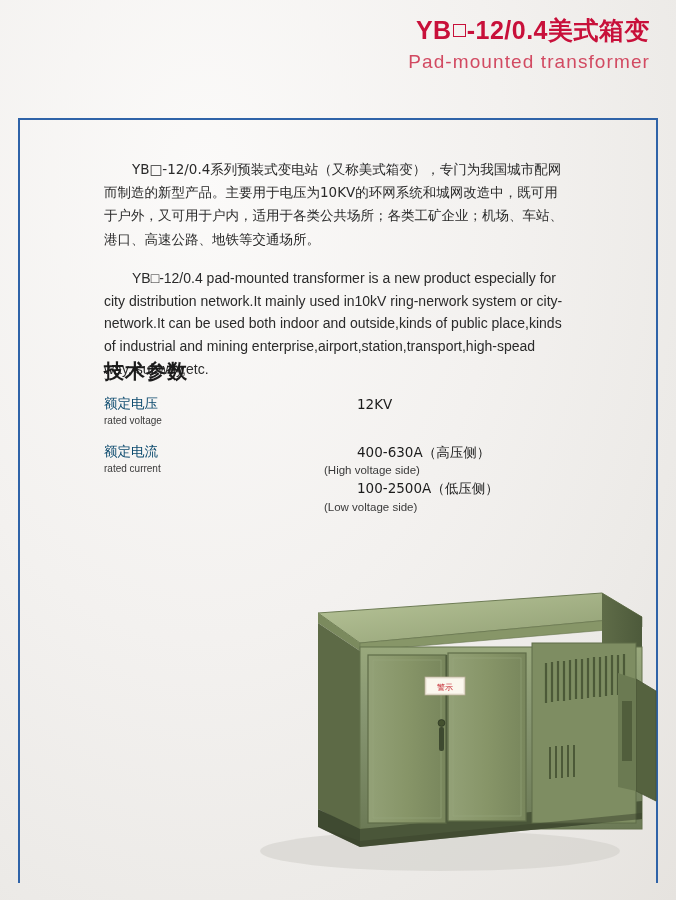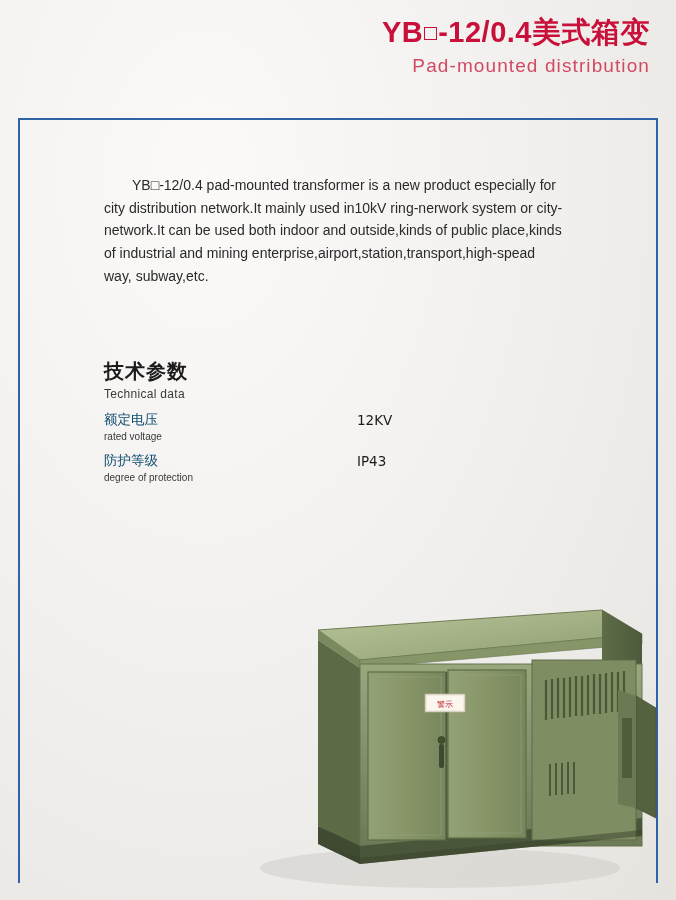--- a/index.html
+++ b/index.html
@@ -28,7 +28,7 @@
     line-height: 1.0;
   }
   .title-cn {
-    font-size: 29px;
+    font-size: 25px;
     font-weight: bold;
     color: #c8103a;
     letter-spacing: 0.5px;

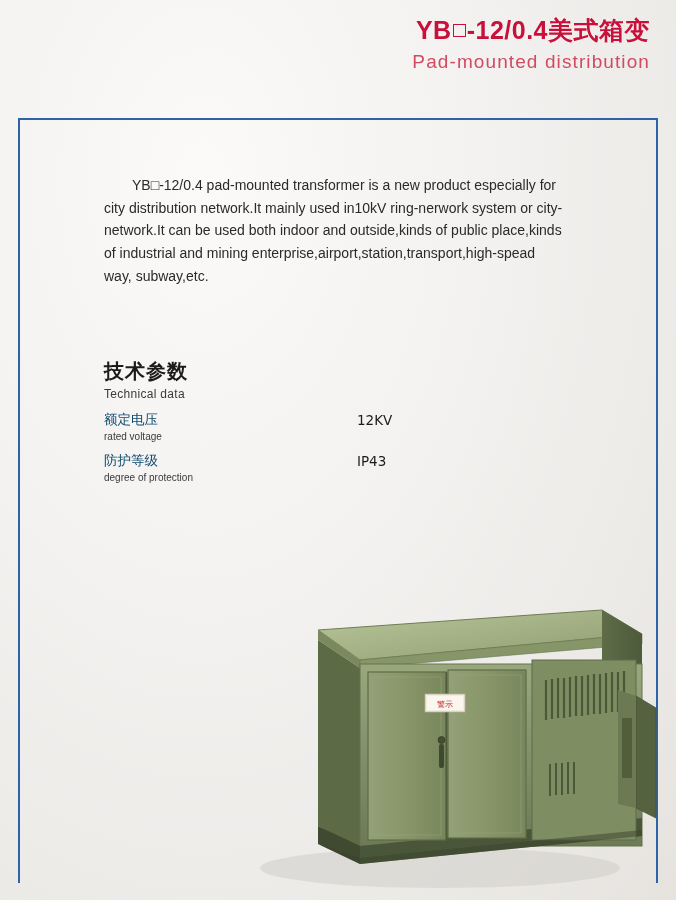--- a/index.html
+++ b/index.html
@@ -155,7 +155,7 @@
 
 <div class="header">
   <div class="title-cn"><span>YB</span><span class="box"></span><span>-12/0.4美式箱变</span></div>
-  <div class="title-en">Pad-mounted distribution</div>
+  <div class="title-en">Pad-mounted transformer</div>
 </div>
 
 <div class="frame"></div>

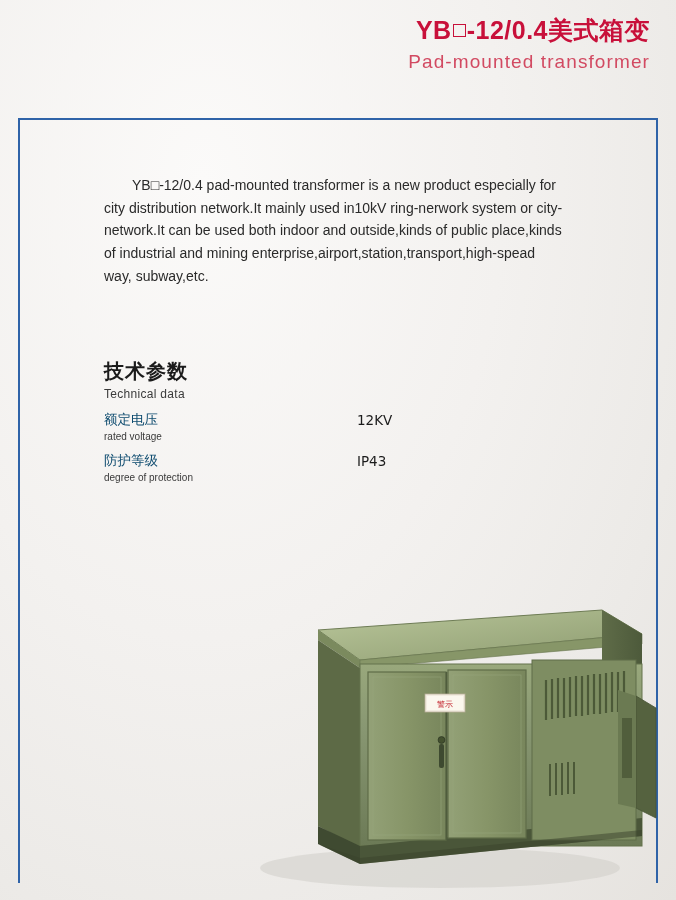--- a/index.html
+++ b/index.html
@@ -161,6 +161,7 @@
 <div class="frame"></div>
 
 <div class="content">
+  <p class="cn">YB□-12/0.4系列预装式变电站（又称美式箱变），专门为我国城市配网而制造的新型产品。主要用于电压为10KV的环网系统和城网改造中，既可用于户外，又可用于户内，适用于各类公共场所；各类工矿企业；机场、车站、港口、高速公路、地铁等交通场所。</p>
   <p class="en">YB□-12/0.4 pad-mounted transformer is a new product especially for city distribution network.It mainly used in10kV ring-nerwork system or city-network.It can be used both indoor and outside,kinds of public place,kinds of industrial and mining enterprise,airport,station,transport,high-spead way, subway,etc.</p>
 </div>
 

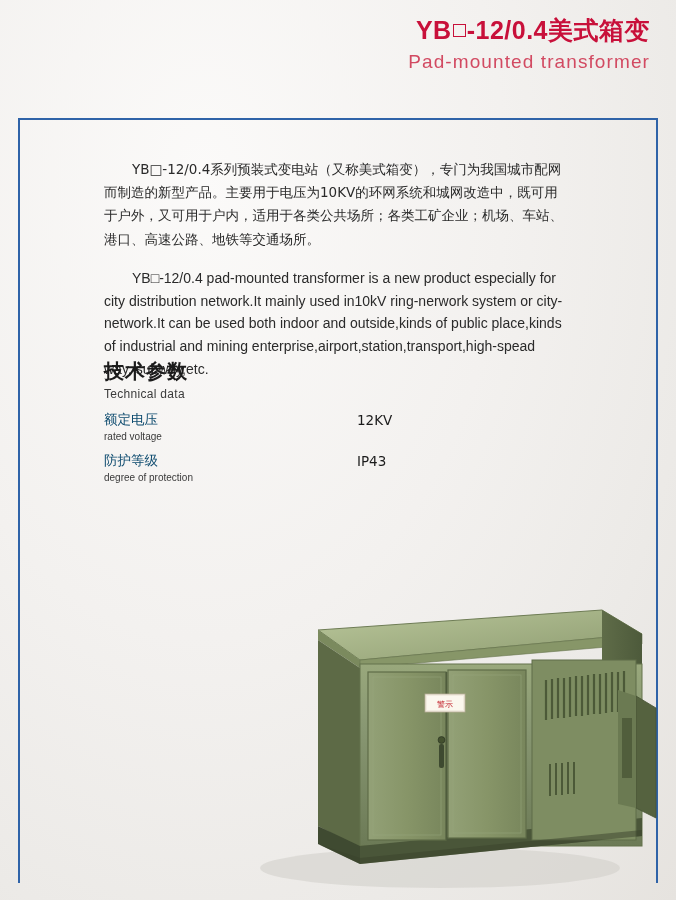--- a/index.html
+++ b/index.html
@@ -167,7 +167,6 @@
 
 <div class="tech">
   <div class="tech-head-cn">技术参数</div>
-  <div class="tech-head-en">Technical data</div>
 
   <table class="spec-table">
     <tbody>

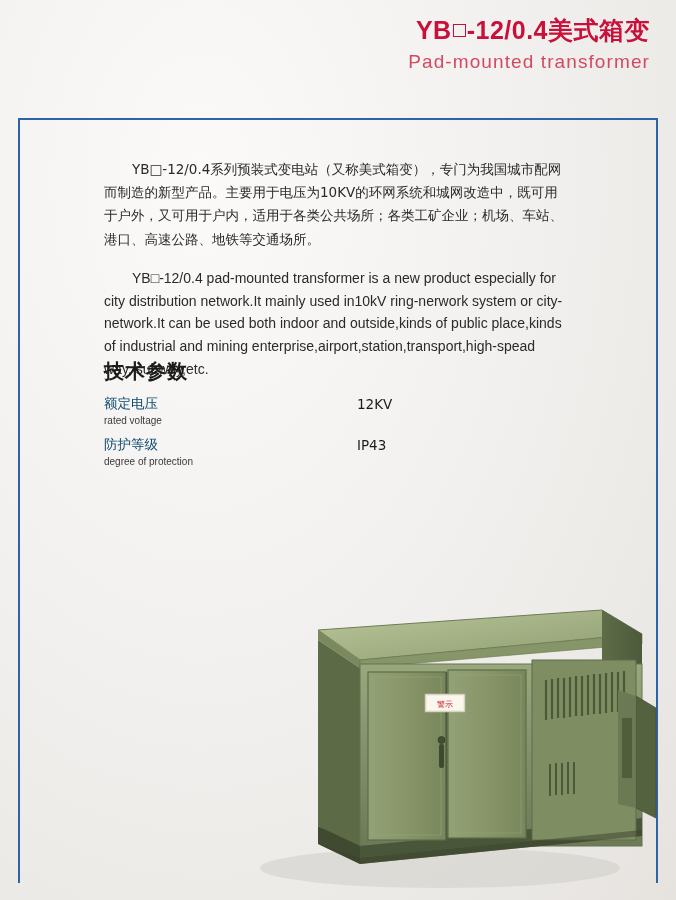--- a/index.html
+++ b/index.html
@@ -181,6 +181,18 @@
         </td>
       </tr>
 
+      <tr class="row-gap">
+        <td class="lbl-col">
+          <div class="lbl-cn">额定电流</div>
+          <div class="lbl-en">rated current</div>
+        </td>
+        <td>
+          <div class="val-main">400-630A（高压侧）</div>
+          <div class="val-sub">(High voltage side)</div>
+          <div class="val-main">100-2500A（低压侧）</div>
+          <div class="val-sub">(Low voltage side)</div>
+        </td>
+      </tr>
 
 
       <tr>

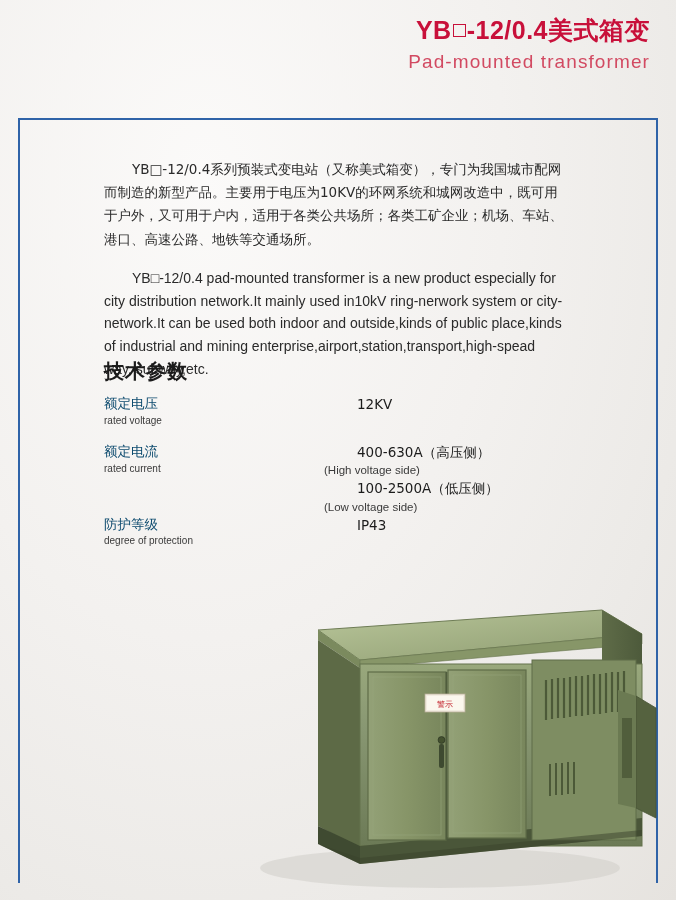--- a/index.html
+++ b/index.html
@@ -195,15 +195,6 @@
       </tr>
 
 
-      <tr>
-        <td class="lbl-col">
-          <div class="lbl-cn">防护等级</div>
-          <div class="lbl-en">degree of protection</div>
-        </td>
-        <td>
-          <div class="val-main">IP43</div>
-        </td>
-      </tr>
     </tbody>
   </table>
 </div>

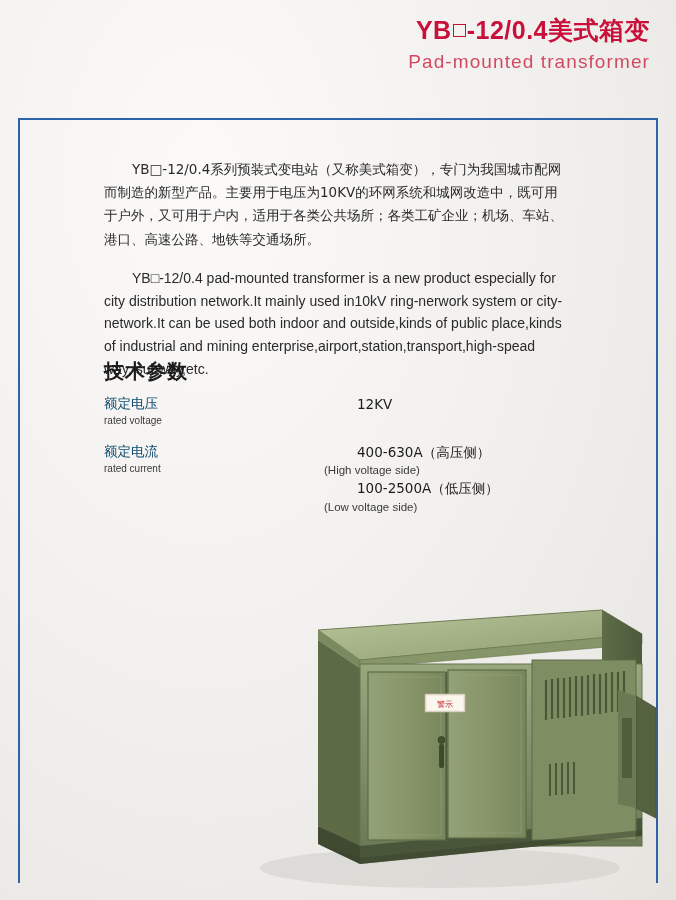--- a/index.html
+++ b/index.html
@@ -142,7 +142,7 @@
   .photo {
     position: absolute;
     left: 250px;
-    top: 568px;
+    top: 551px;
     width: 412px;
     height: 330px;
   }

